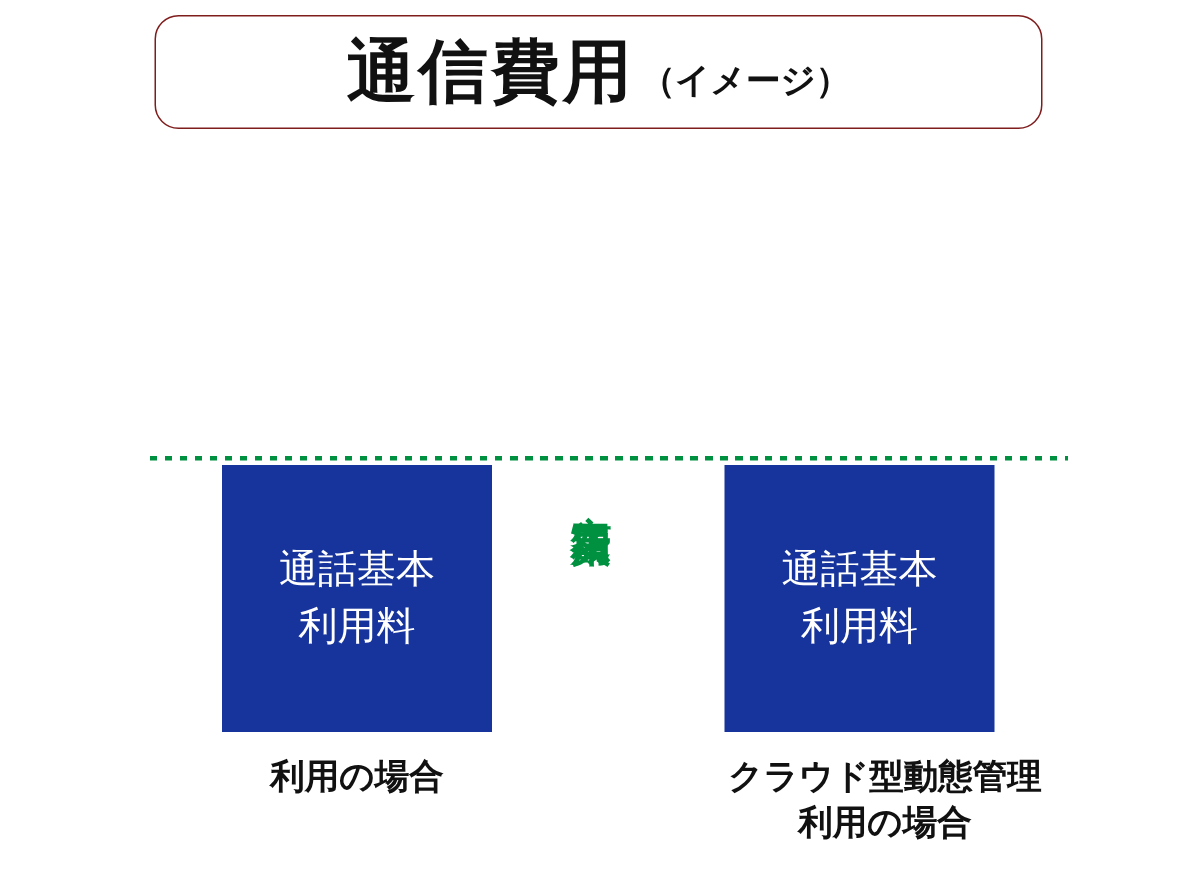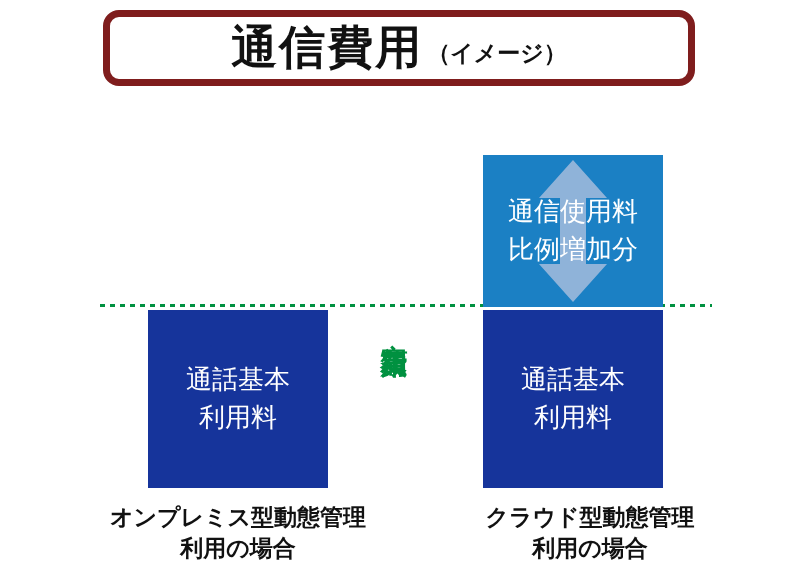--- a/index.html
+++ b/index.html
@@ -9,7 +9,7 @@
   
   .title-box{
     position:absolute;left:103px;top:10px;width:592px;height:76px;
-    border:7px solid #7f1d1d;border-radius:16px;background:#ffffff;
+    border:1px solid #7f1d1d;border-radius:16px;background:#ffffff;
     display:flex;align-items:center;justify-content:center;box-sizing:border-box;
   }
   .title-main{font-size:46px;font-weight:bold;color:#111;letter-spacing:2px;}

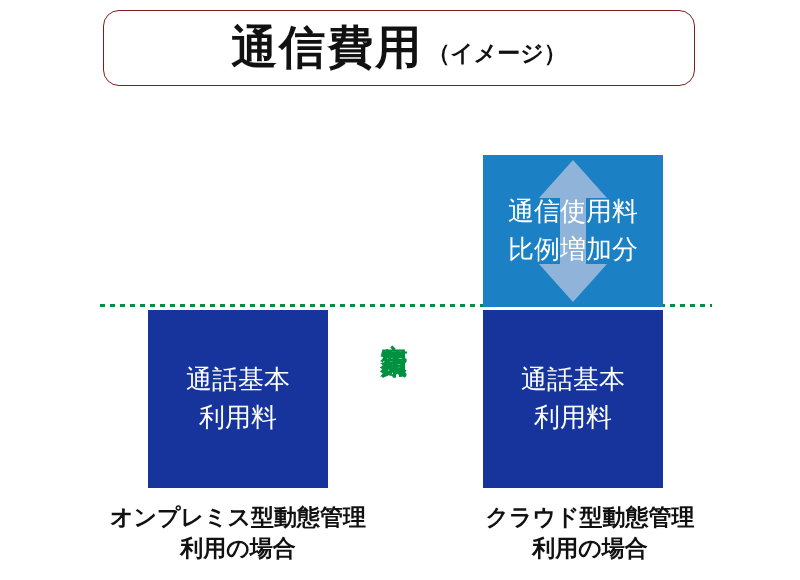--- a/index.html
+++ b/index.html
@@ -65,15 +65,6 @@
     </div>
   </div>
 
-  <div class="bar right-increase">
-    <svg class="arrow-svg" width="140" height="146" viewBox="0 0 140 146" aria-hidden="true">
-      <polygon points="70,2 104,40 83,40 83,106 104,106 70,144 36,106 57,106 57,40 36,40" fill="#8fb3d9"></polygon>
-    </svg>
-    <div class="bar-label">
-      <span>通信使用料</span><br>
-      <span>比例増加分</span>
-    </div>
-  </div>
 
   <div class="bar right-base">
     <div class="bar-label">

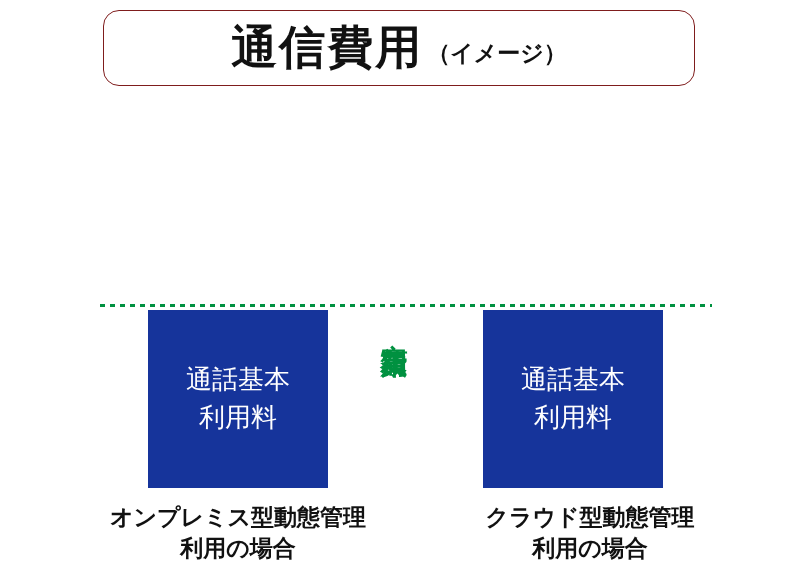--- a/index.html
+++ b/index.html
@@ -74,7 +74,6 @@
   </div>
 
   <div class="caption caption-left">
-    <div>オンプレミス型動態管理</div>
     <div>利用の場合</div>
   </div>
 

